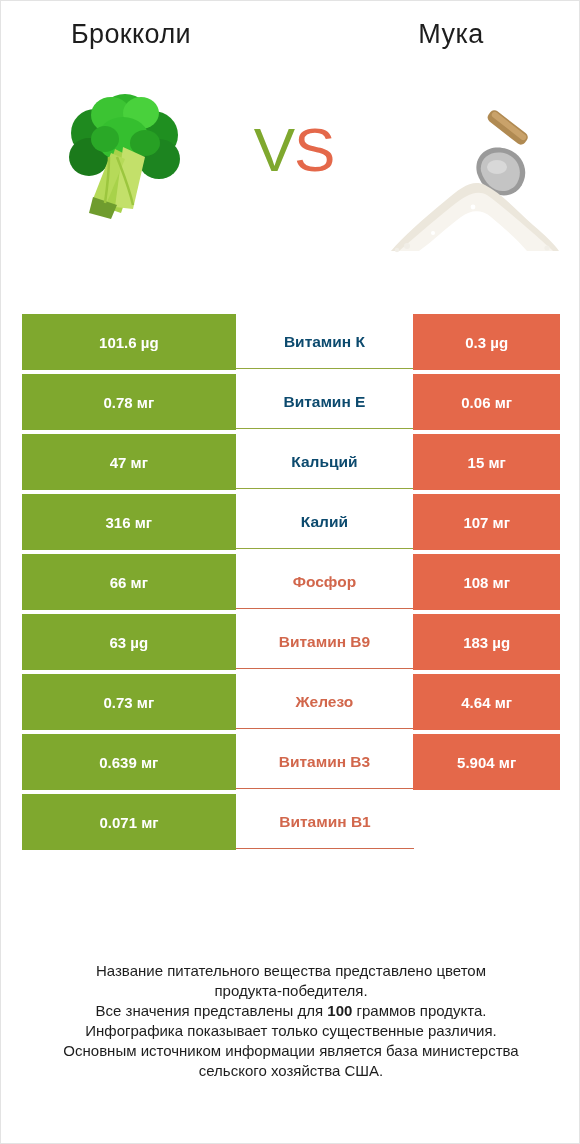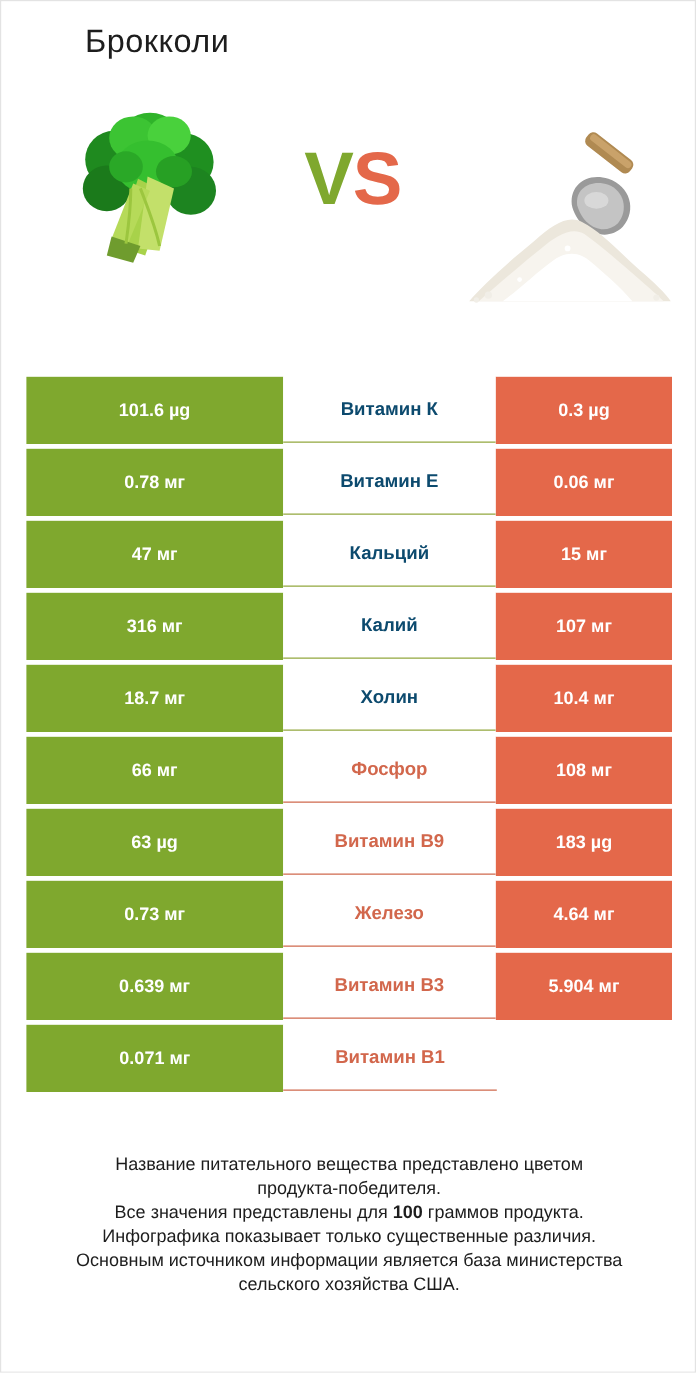--- a/index.html
+++ b/index.html
@@ -153,6 +153,7 @@
 
   <div class="header">
     <div class="title title-left">Брокколи</div>
+    <div class="title title-right">Мука</div>
   </div>
 
   <div class="hero">

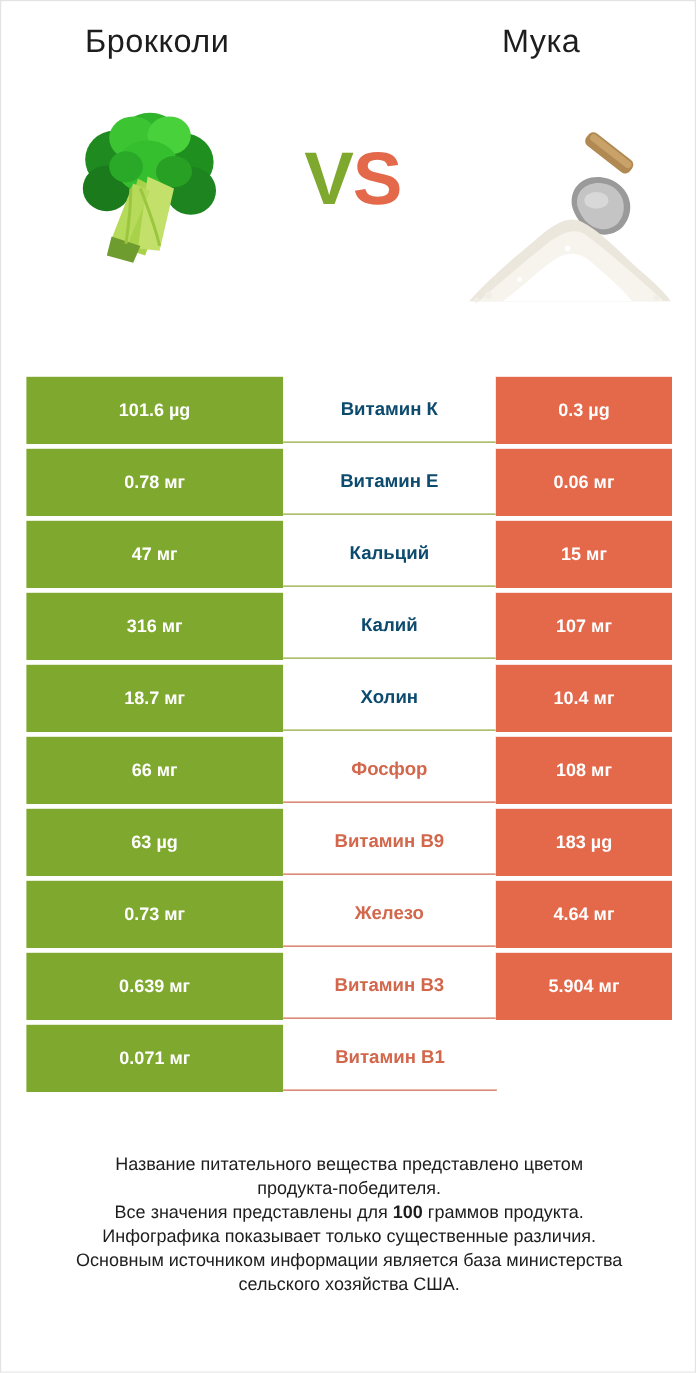--- a/index.html
+++ b/index.html
@@ -71,7 +71,7 @@
     width: 150px;
     text-align: center;
     font-size: 62px;
-    font-weight: 700;
+    font-weight: 400;
     letter-spacing: -1px;
     line-height: 1;
     white-space: nowrap;

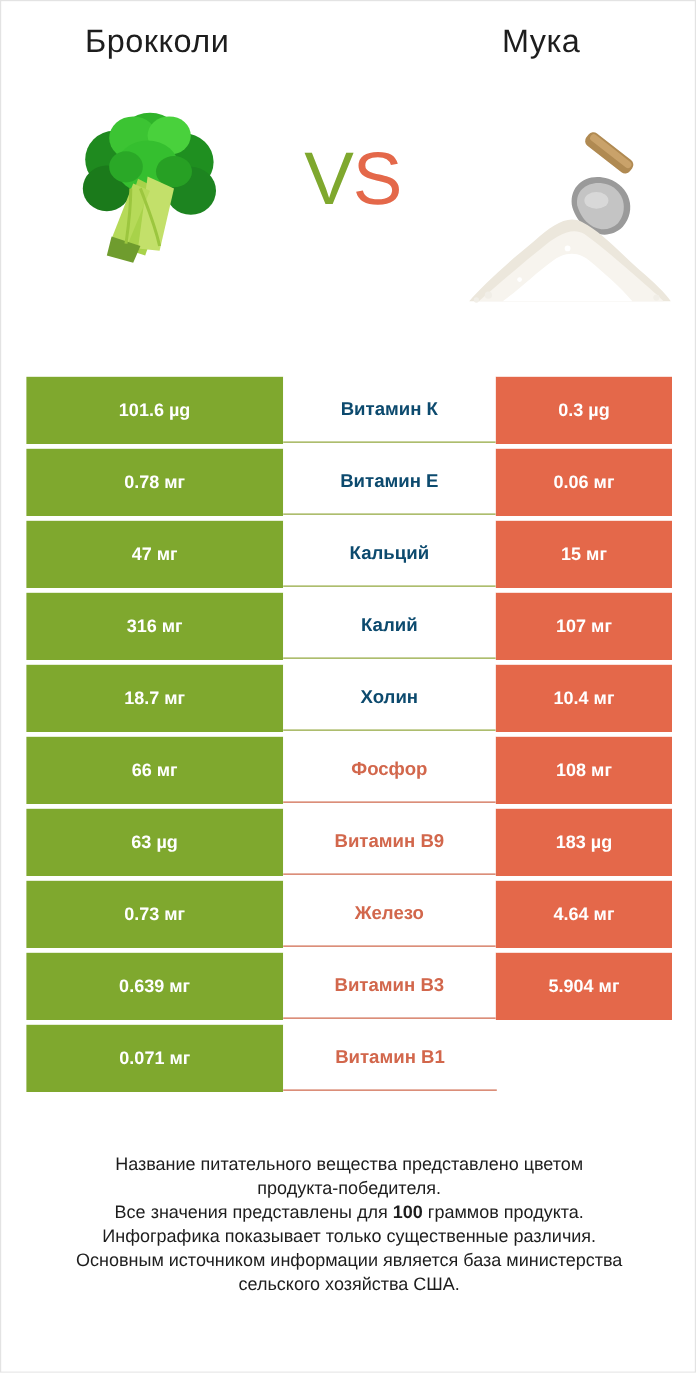--- a/index.html
+++ b/index.html
@@ -229,11 +229,6 @@
       <div class="cell cell-right">107 мг</div>
     </div>
 
-    <div class="row win-green">
-      <div class="cell cell-left">18.7 мг</div>
-      <div class="cell cell-mid">Холин</div>
-      <div class="cell cell-right">10.4 мг</div>
-    </div>
 
     <div class="row win-orange">
       <div class="cell cell-left">66 мг</div>

